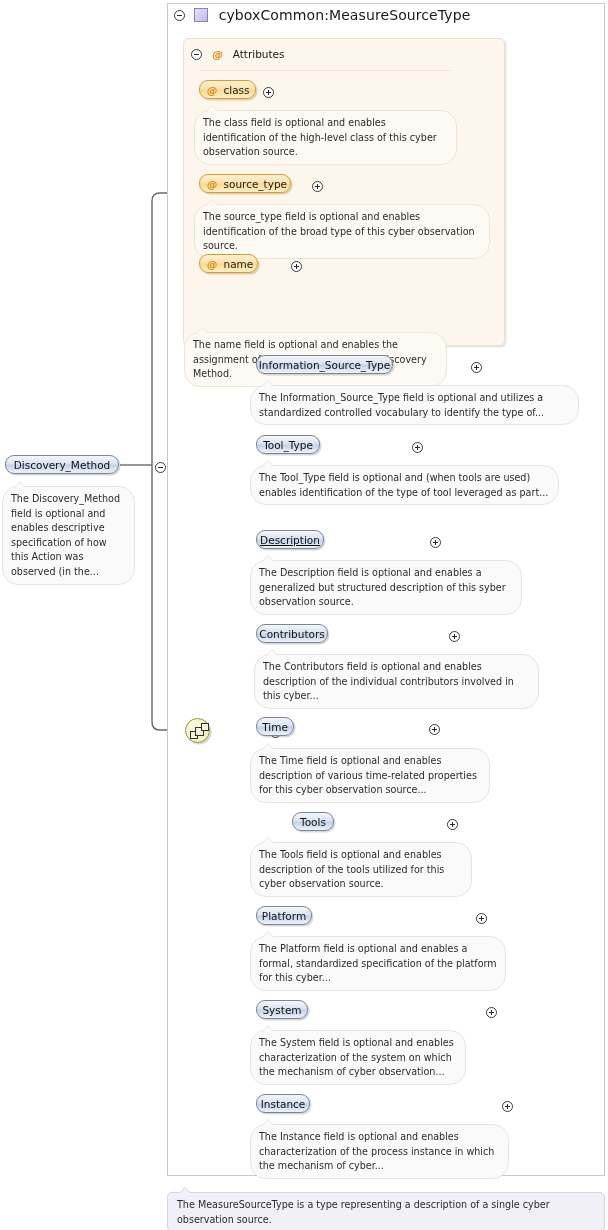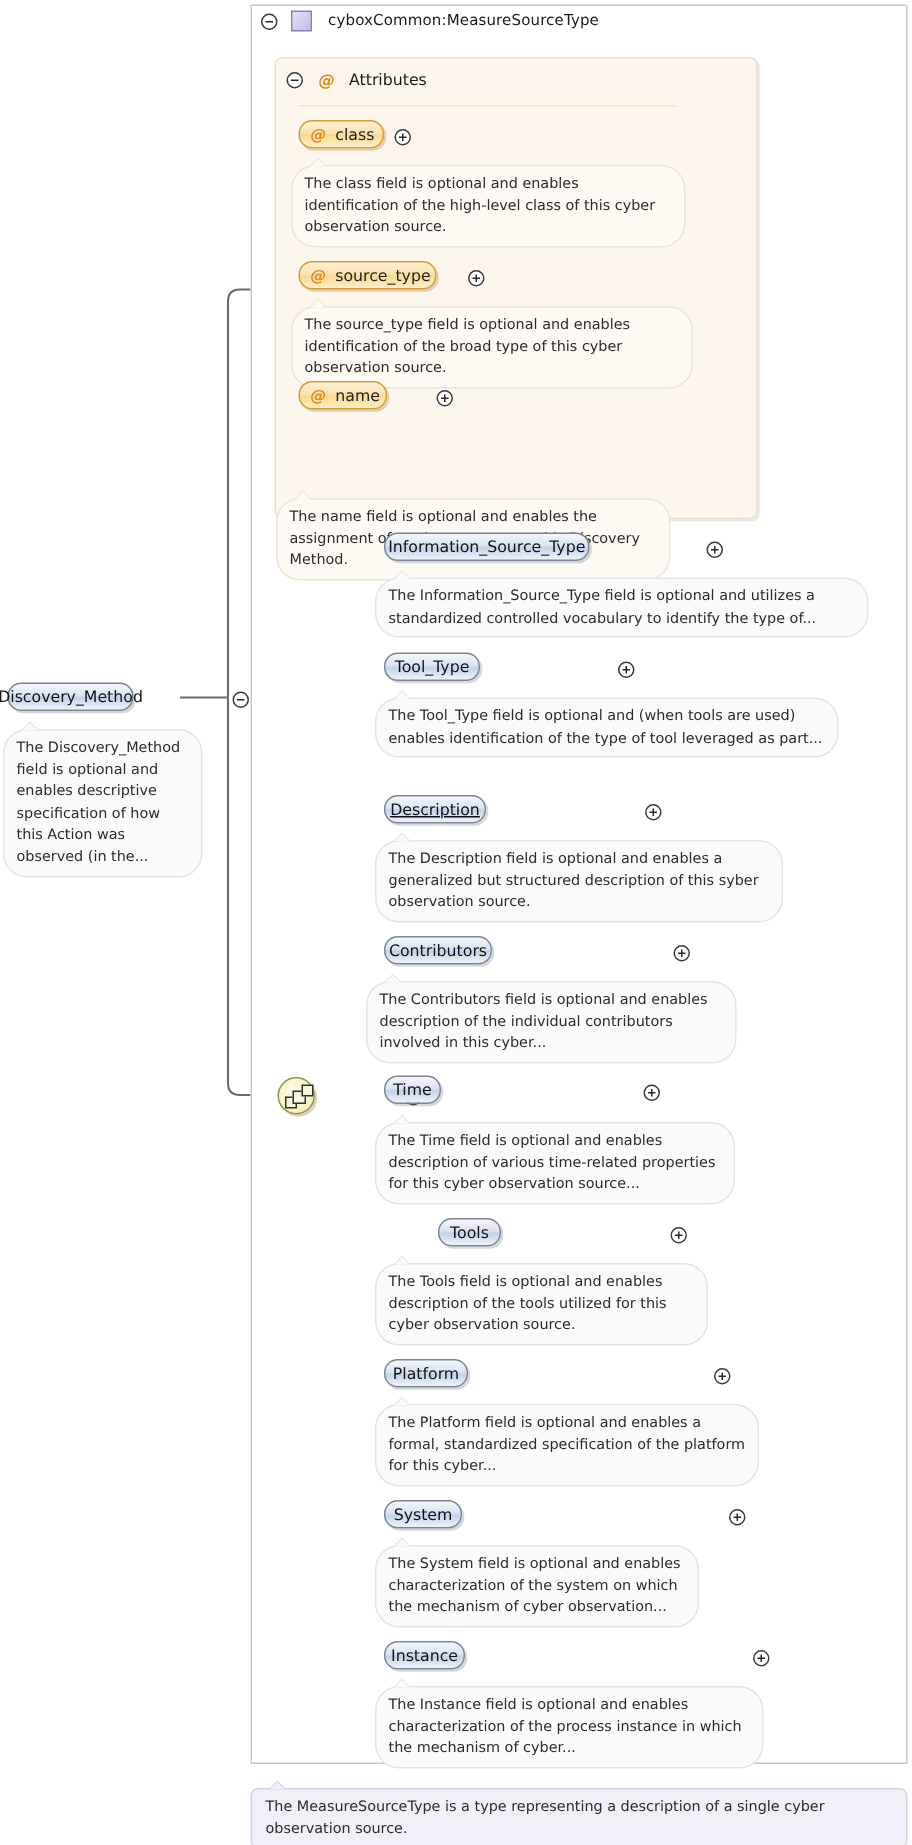--- a/index.html
+++ b/index.html
@@ -24,7 +24,7 @@
   #typeHdr .sq{width:12px;height:12px;border:1px solid #8a7fbe;
                background:linear-gradient(135deg,#e6e1f7 0%,#c3b9e8 100%);
                display:inline-block;vertical-align:middle;margin:0 7px 0 6px;}
-  #typeTitle{vertical-align:middle;font-size:10px;letter-spacing:.1px;}
+  #typeTitle{vertical-align:middle;font-size:14px;letter-spacing:.1px;}
 
   
   #attrPanel{left:183px;top:38px;width:322px;height:308px;

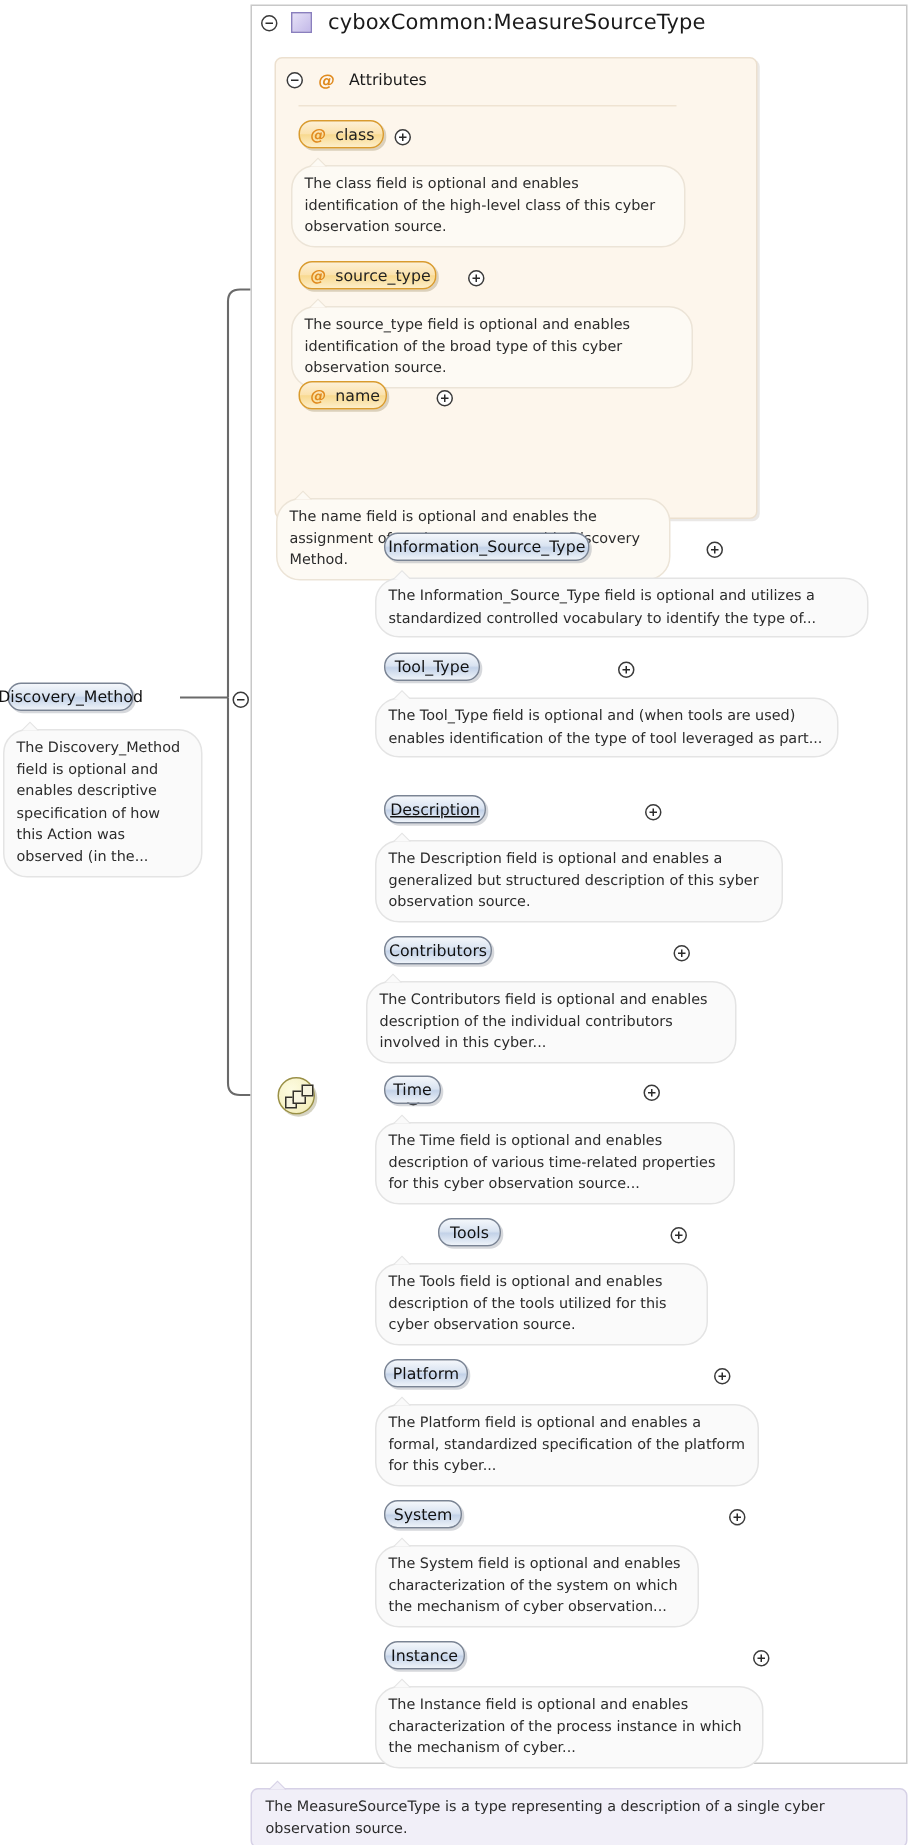--- a/index.html
+++ b/index.html
@@ -152,7 +152,7 @@
   <span class="nm">source_type</span>
 </div>
 <span class="abs tog plus" style="left:298px;top:179px;"></span>
-<div class="note warm" style="left:194px;top:204px;width:268px;">The source_type field is optional and enables identification of the broad type of this cyber observation source.</div>
+<div class="note warm" style="left:194px;top:204px;width:296px;">The source_type field is optional and enables identification of the broad type of this cyber observation source.</div>
 
 
 <div class="abs attrPill" style="left:199px;top:254px;width:59px;">

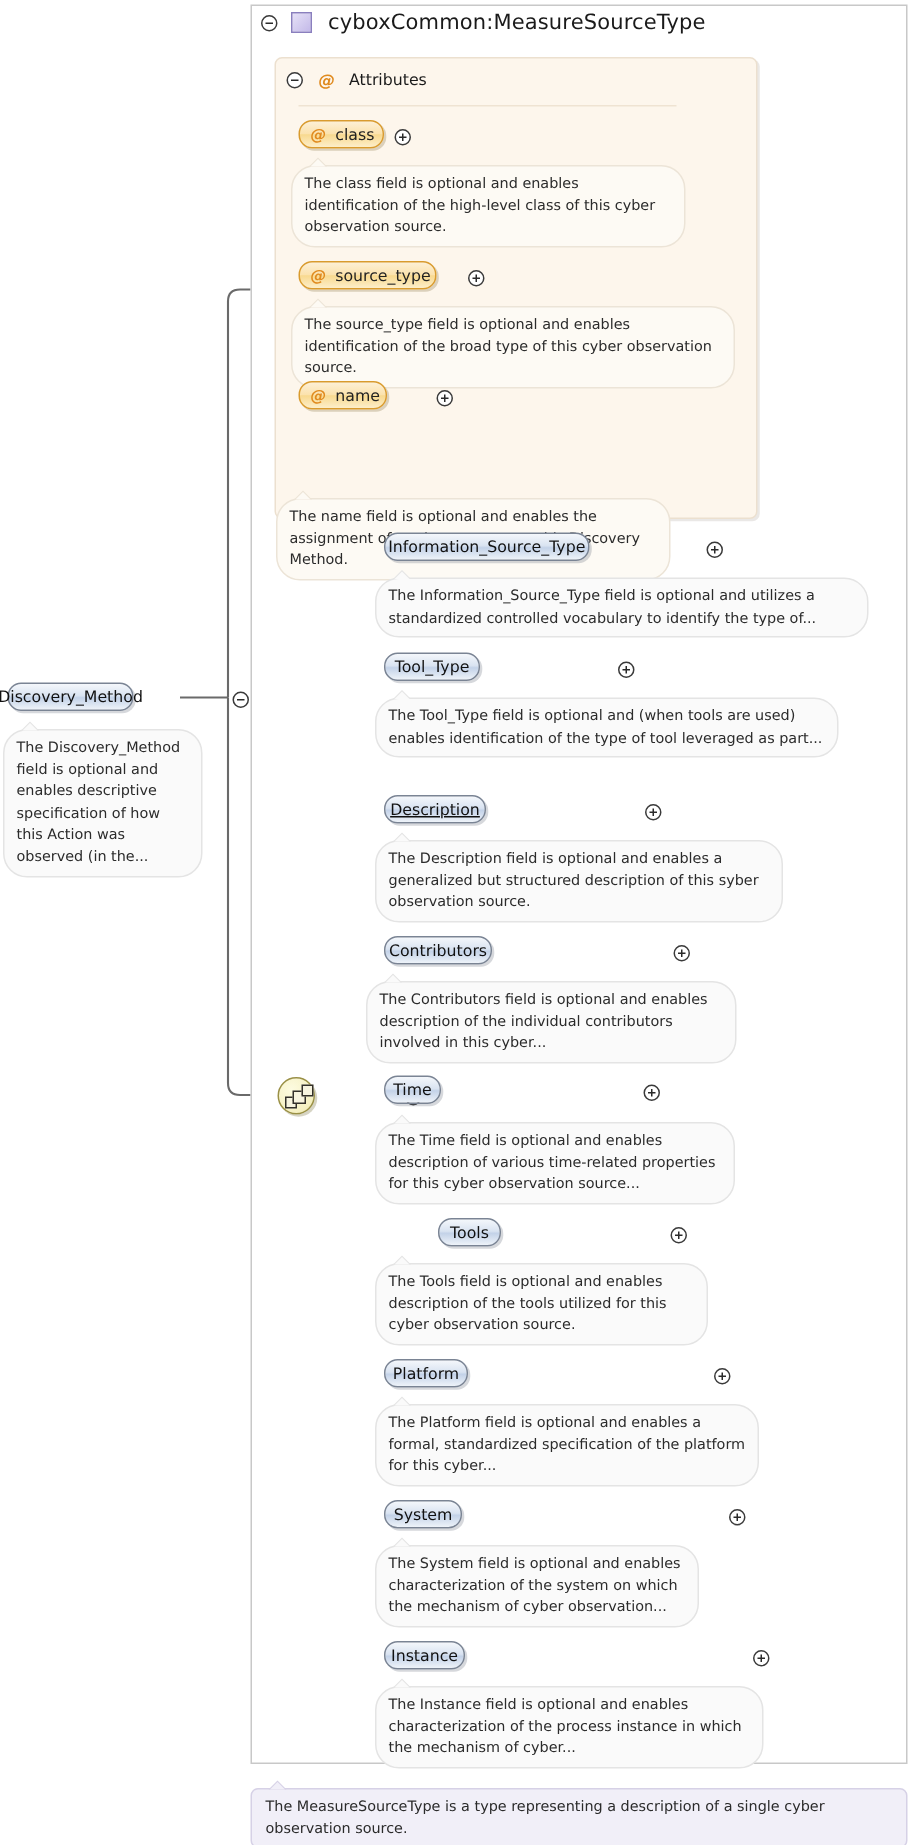--- a/index.html
+++ b/index.html
@@ -67,7 +67,7 @@
           padding:0 8px;white-space:nowrap;font-size:10.5px;color:#111;}
 
   
-  #rootPill{left:5px;top:455px;width:84px;}
+  #rootPill{left:5px;top:455px;width:114px;}
 
   
   #seqNode{left:185px;top:718px;width:25px;height:25px;border-radius:50%;

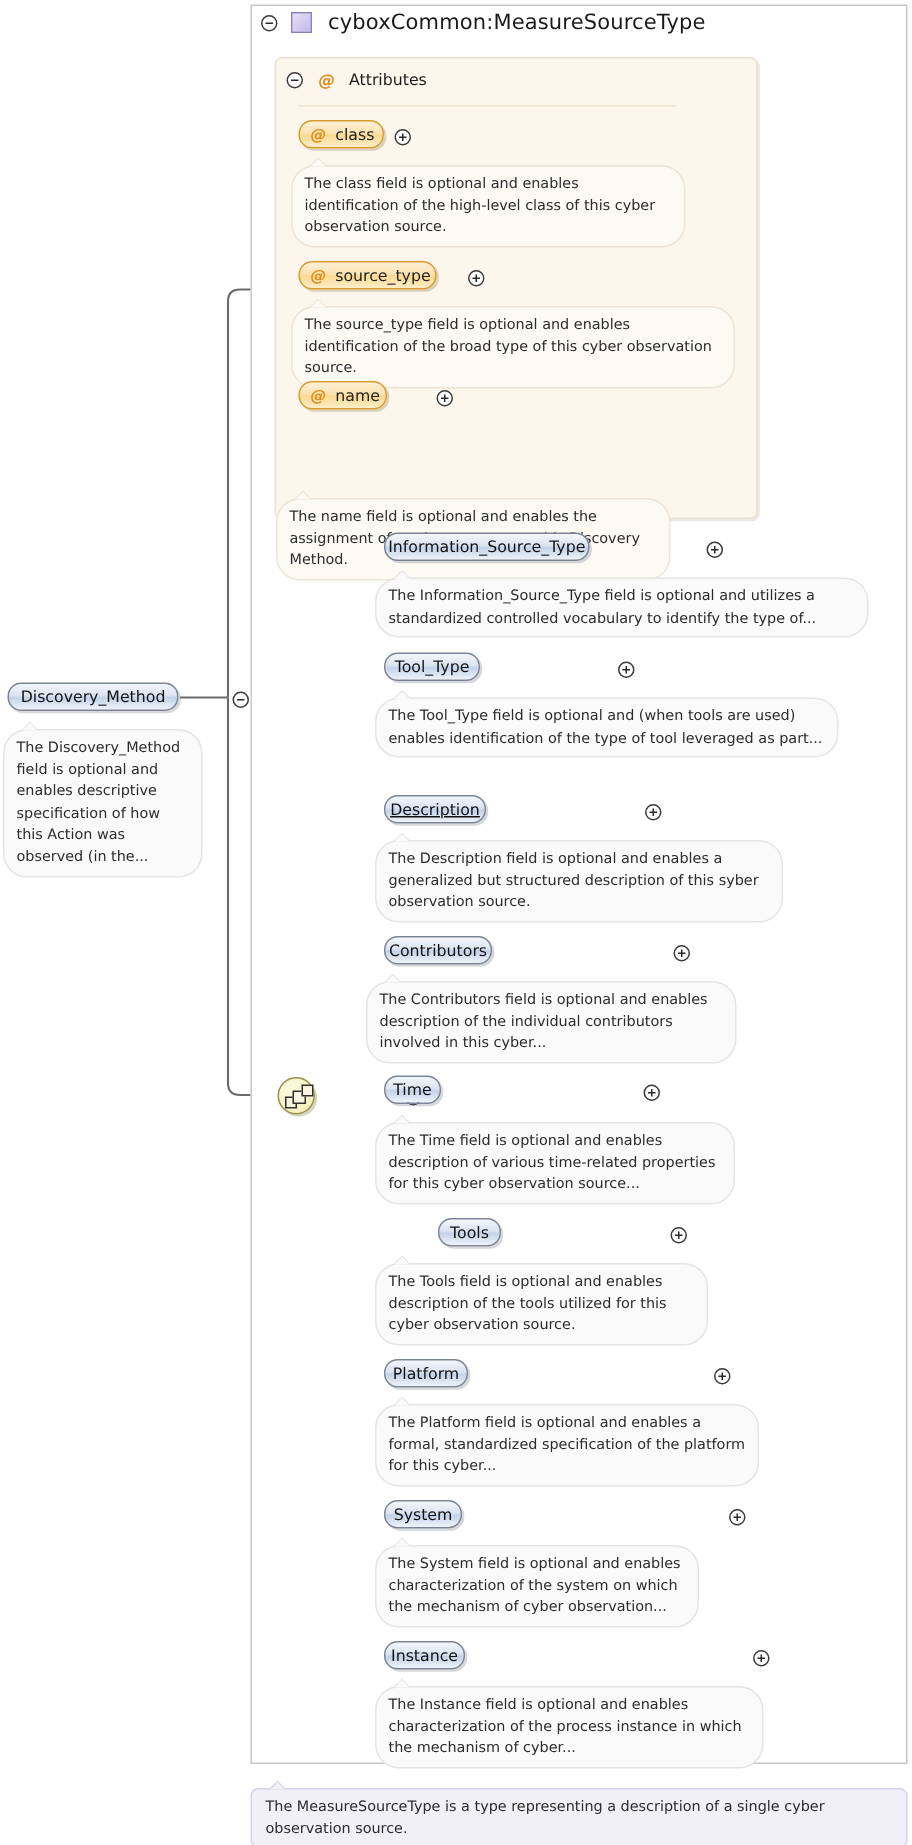--- a/index.html
+++ b/index.html
@@ -206,7 +206,7 @@
   <span>Contributors</span>
 </div>
 <span class="abs tog plus" style="left:334px;top:629px;"></span>
-<div class="note" style="left:244px;top:654px;width:247px;">The Contributors field is optional and enables description of the individual contributors involved in this cyber...</div>
+<div class="note" style="left:254px;top:654px;width:285px;">The Contributors field is optional and enables description of the individual contributors involved in this cyber...</div>
 
 
 <div class="abs elPill" style="left:256px;top:717px;width:38px;">

